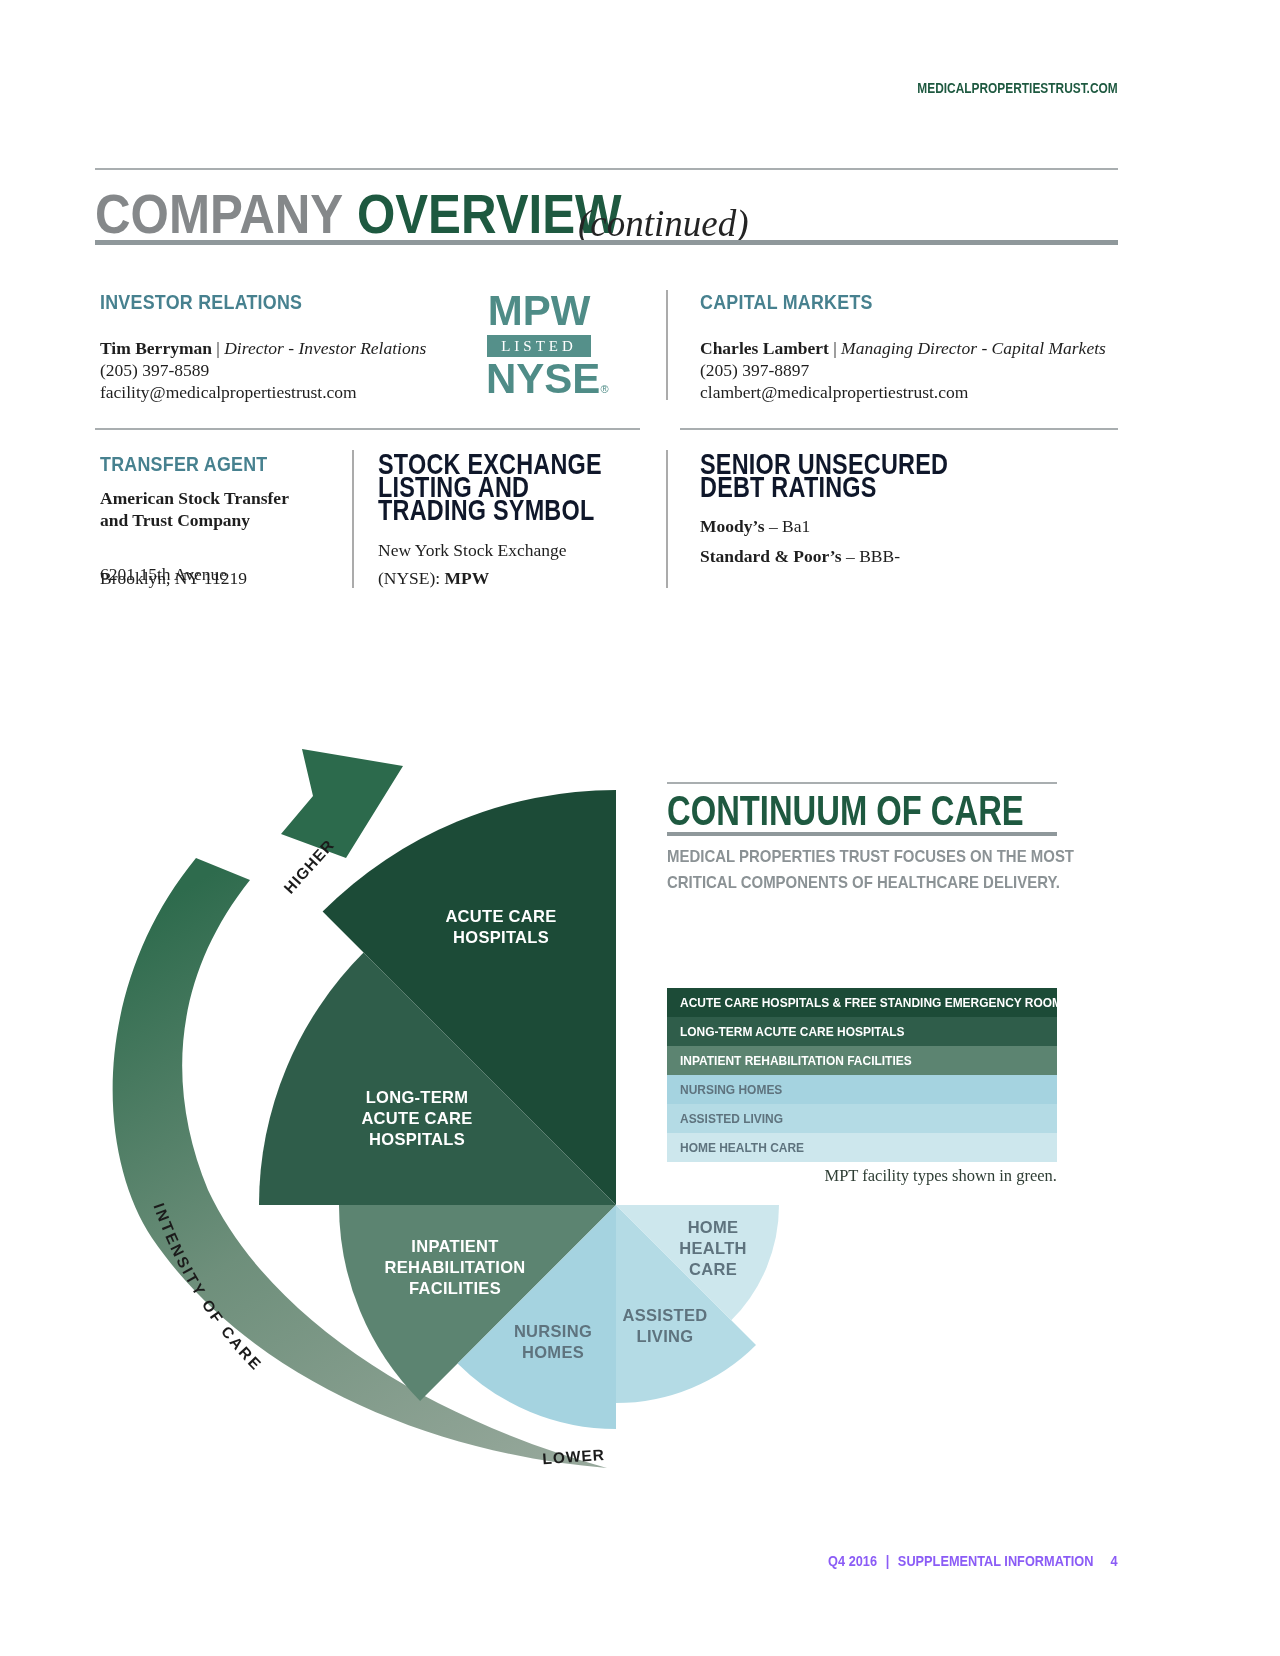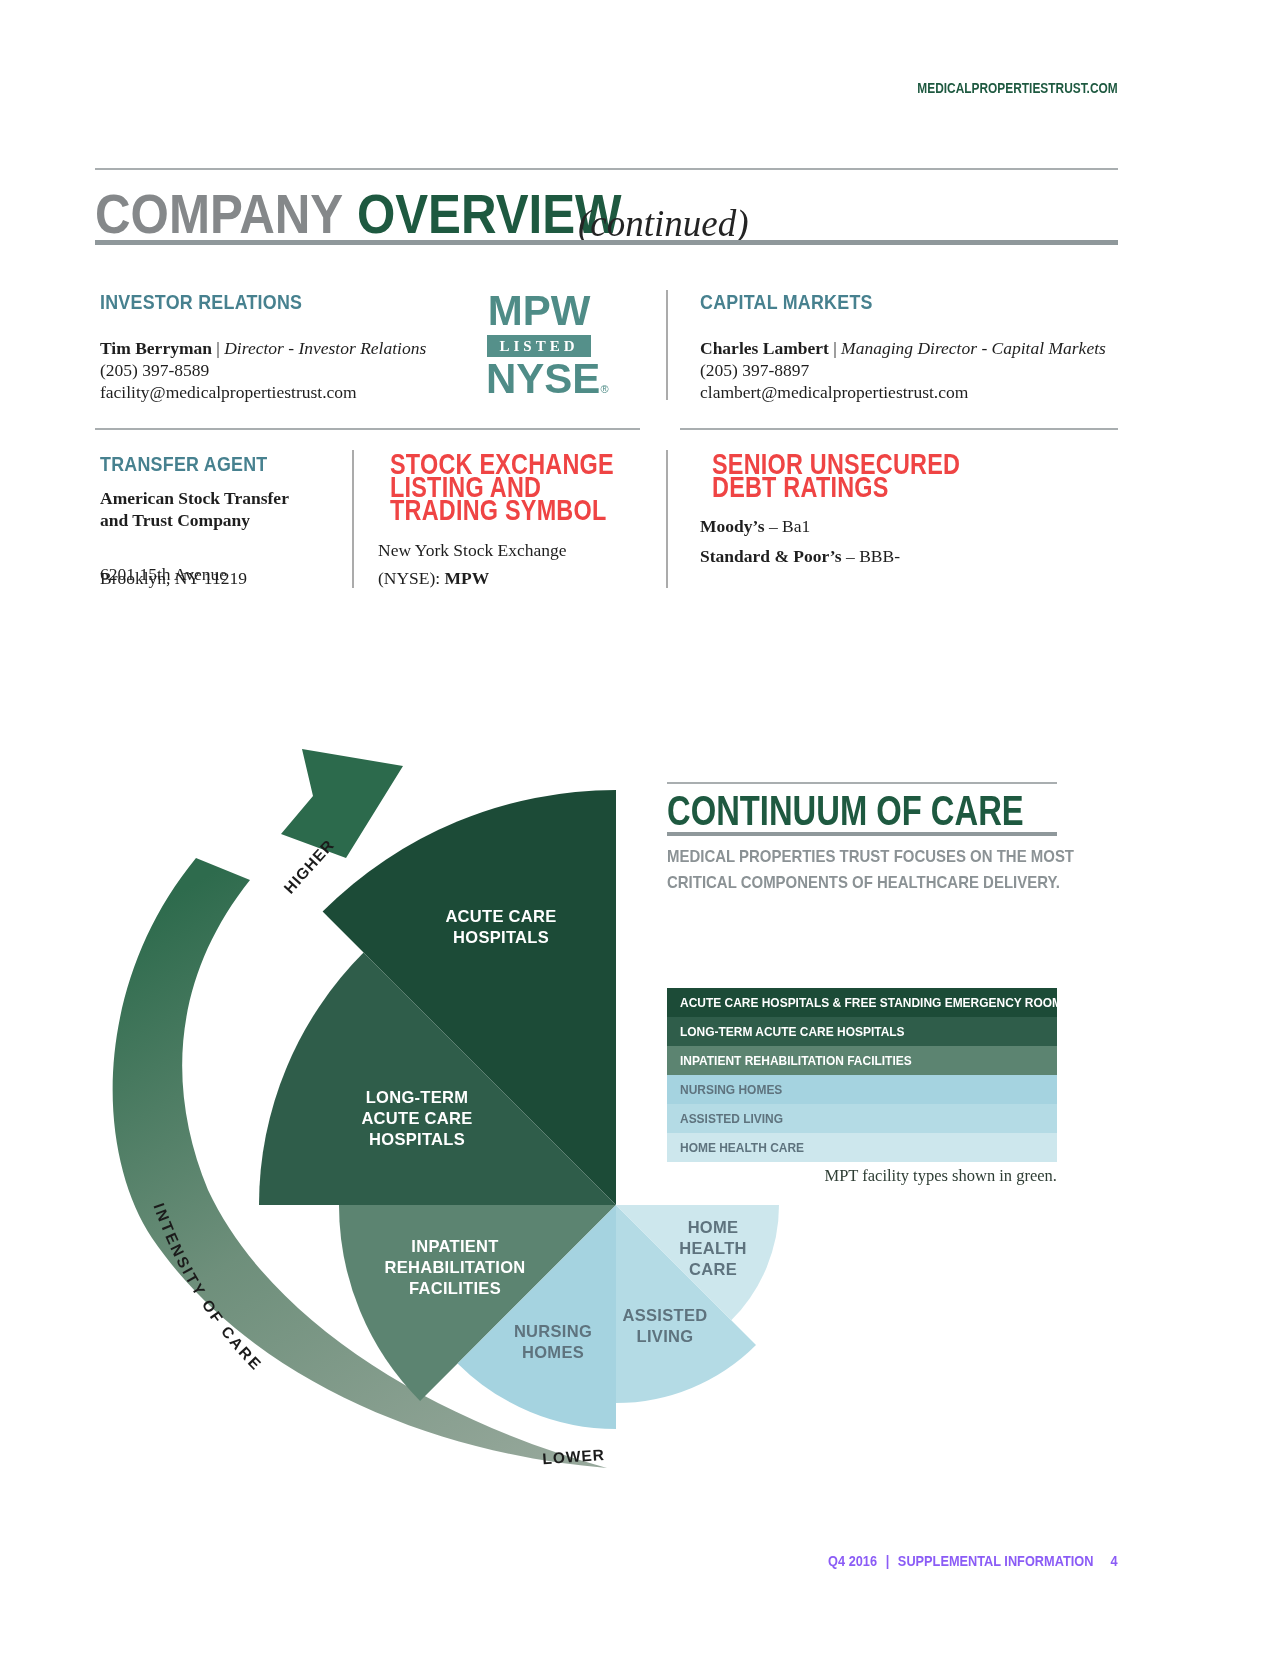--- a/index.html
+++ b/index.html
@@ -24,7 +24,7 @@
   .logo-col{left:486px;top:292px;width:106px;text-align:center;color:#4F8C87;}
   .logo-big{display:block;font-weight:bold;font-size:42px;line-height:38px;letter-spacing:0px;}
   .listed-box{display:block;margin:5px 1px 3px 1px;height:22px;line-height:22px;background:#55908A;
-              color:#fff;font-family:"Liberation Serif",serif;font-size:15px;letter-spacing:4px;font-weight:bold;}
+              color:#fff;font-family:"Liberation Serif",serif;font-size:15px;letter-spacing:4px;}
   .footer{font-weight:bold;font-size:15px;color:#8b5cf6;}
 </style>
 </head>

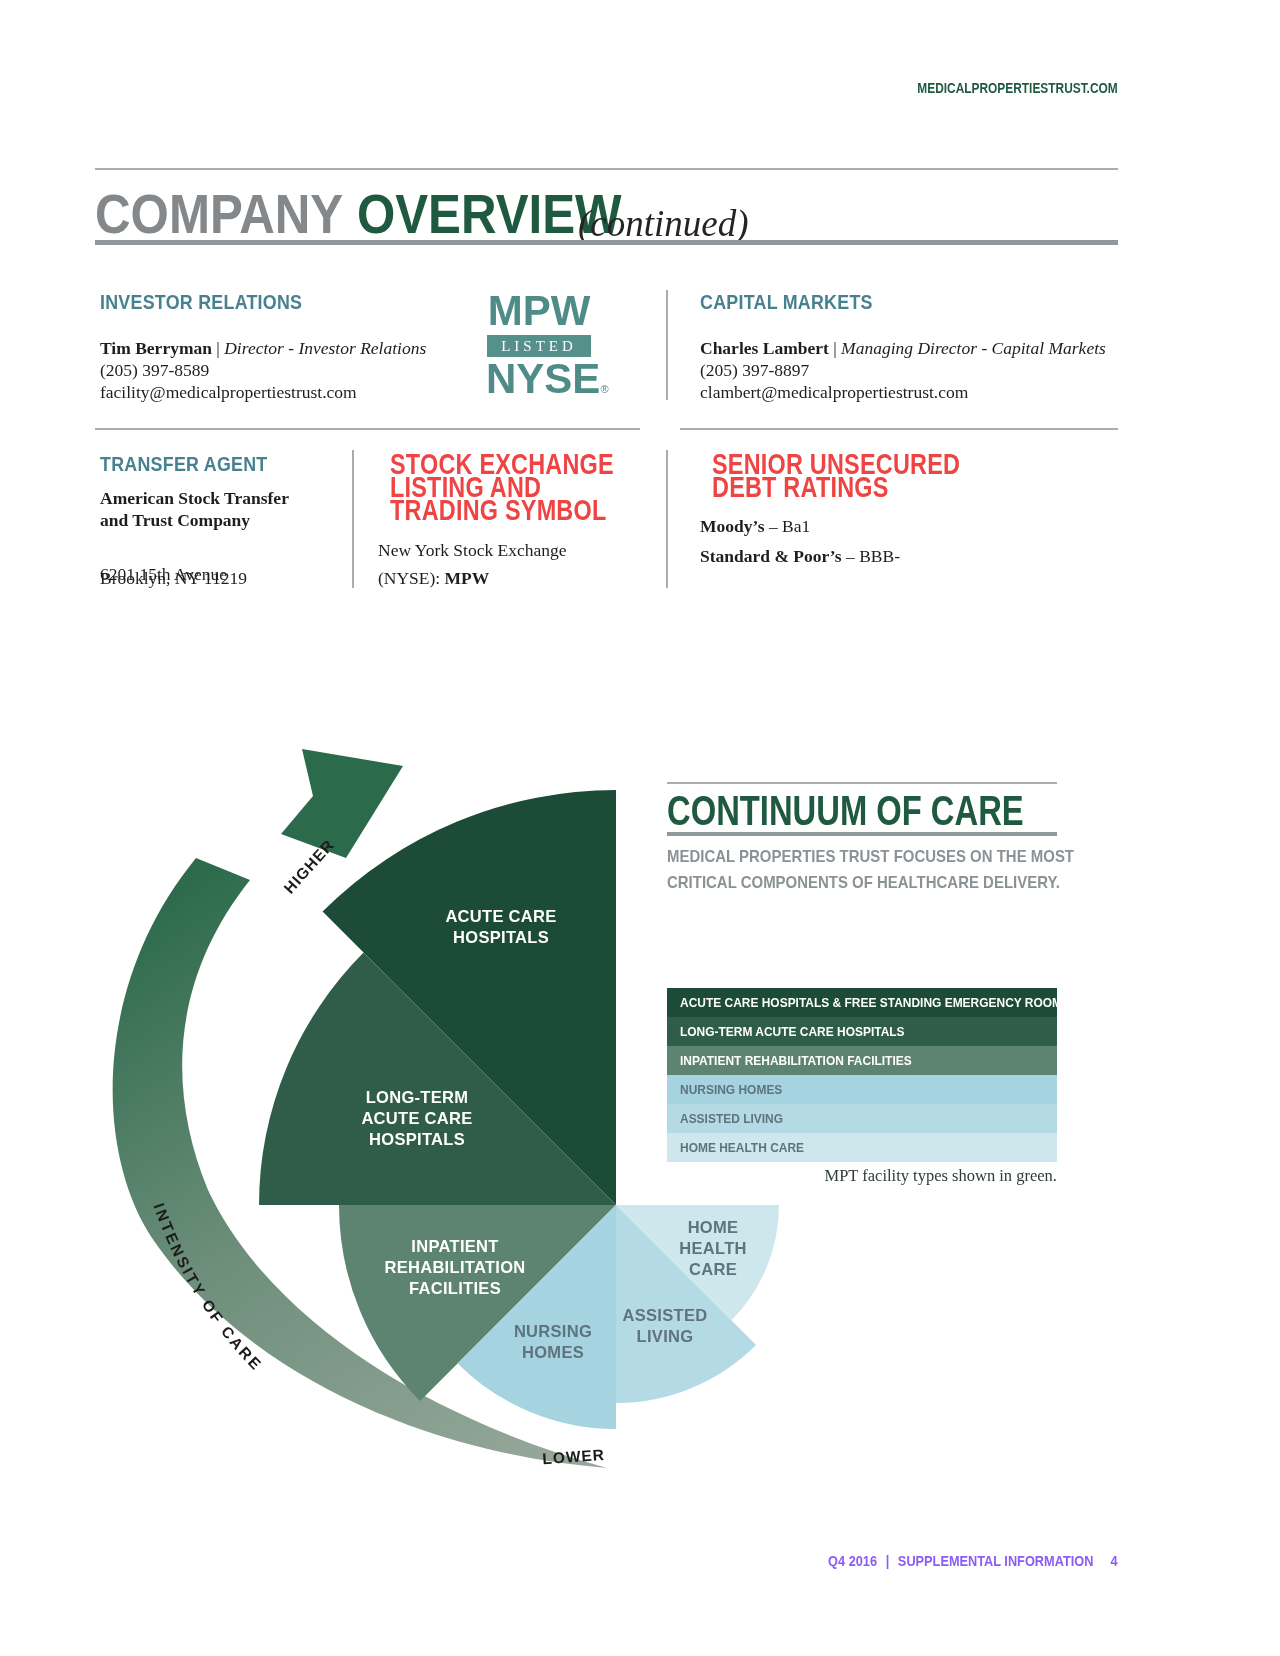--- a/index.html
+++ b/index.html
@@ -13,7 +13,7 @@
   .rule-thick{position:absolute;background:#8F989B;height:5px;}
   .vline{position:absolute;width:2px;background:#ABABAB;}
   .sec-h{font-weight:bold;font-size:21px;color:#47818F;letter-spacing:.3px;}
-  .sec-h-sm{font-weight:bold;font-size:30px;line-height:23px;color:#ef4444;letter-spacing:.3px;margin-left:12px;}
+  .sec-h-sm{font-weight:bold;font-size:30px;line-height:23px;color:#0f172a;letter-spacing:.3px;}
   .serif{font-family:"Liberation Serif",serif;font-size:17.5px;color:#1E1E1E;}
   .serif b{font-weight:bold;}
   .serif i{font-style:italic;}

